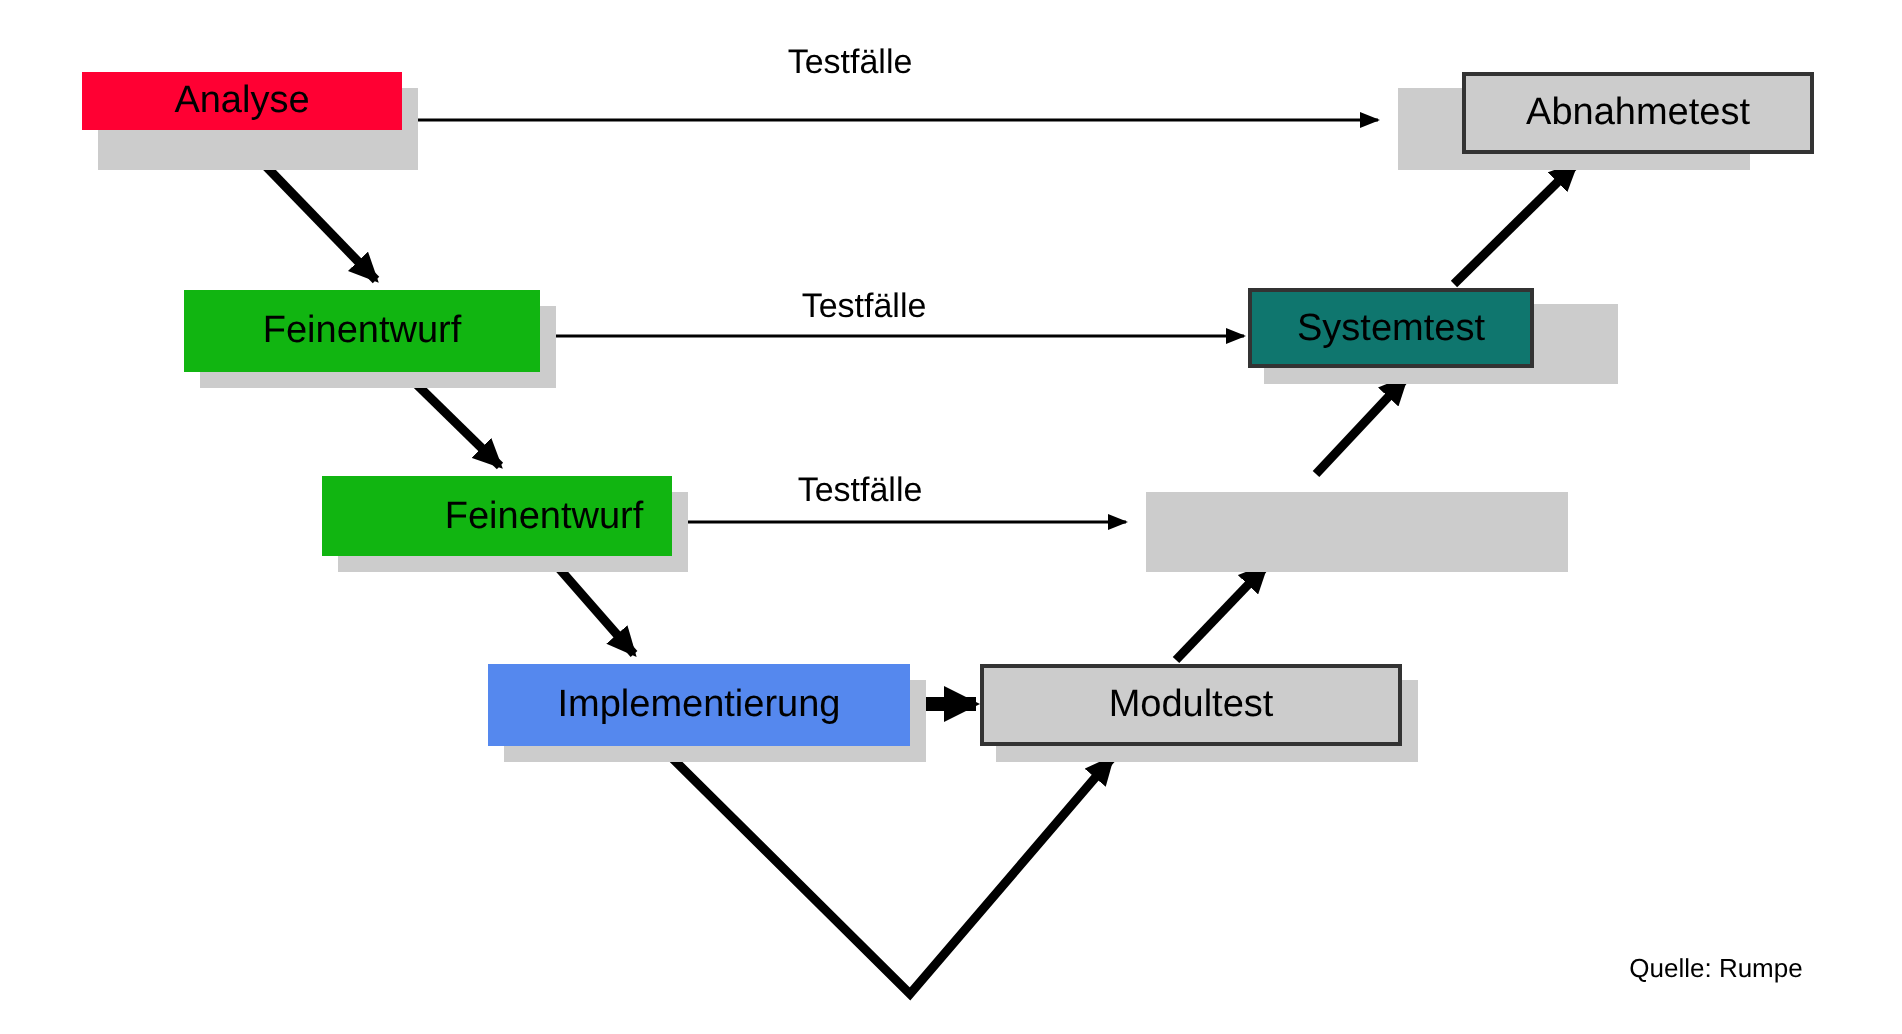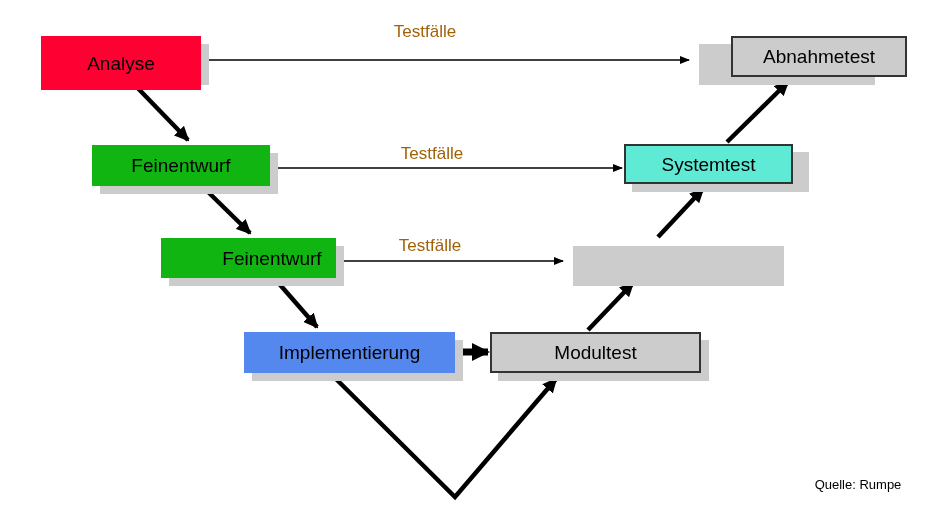--- a/index.html
+++ b/index.html
@@ -46,7 +46,7 @@
   }
   .edge-label {
     position: absolute;
-    color: #a16207;
+    color: #000000;
     white-space: nowrap;
     z-index: 4;
     line-height: 1;

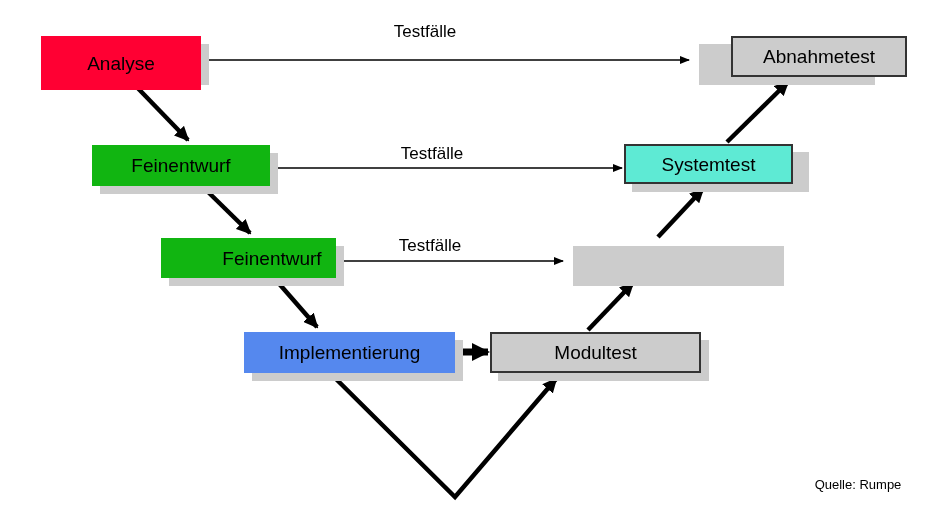--- a/index.html
+++ b/index.html
@@ -109,7 +109,7 @@
   <div class="shadow" style="left:632px; top:152px; width:177px; height:40px;"></div>
   <div class="shadow" style="left:699px; top:44px; width:176px; height:41px;"></div>
 
-  <div class="node" style="left:41px; top:36px; width:160px; height:54px; background:#ff0033; font-size:19px;justify-content:center;">
+  <div class="node" style="left:41px; top:36px; width:160px; height:29px; background:#ff0033; font-size:19px;justify-content:center;">
     <span class="node-label">Analyse</span>
   </div>
 

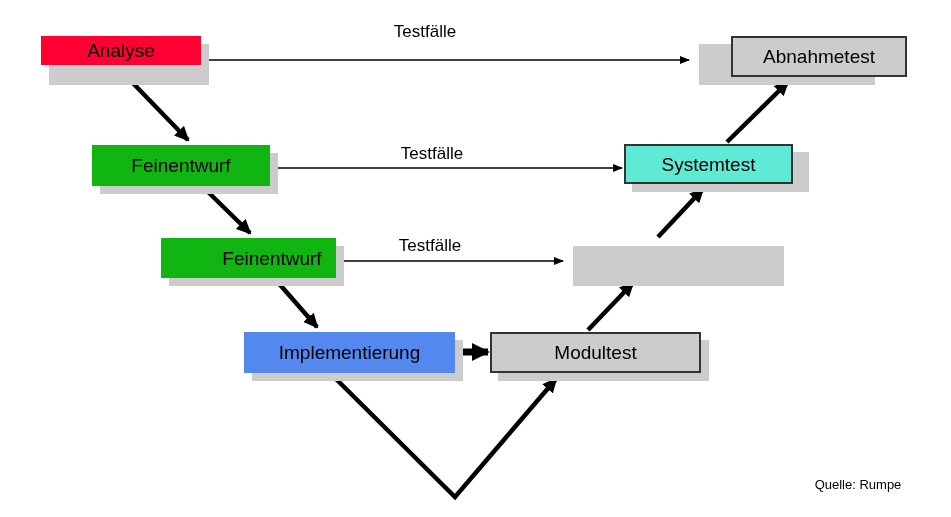--- a/index.html
+++ b/index.html
@@ -130,7 +130,7 @@
   </div>
 
 
-  <div class="node" style="left:624px; top:144px; width:169px; height:40px; background:#5eead4; border:2px solid #333333; font-size:19px;">
+  <div class="node" style="left:624px; top:144px; width:143px; height:40px; background:#0f766e; border:2px solid #333333; font-size:19px;">
     <span class="node-label">Systemtest</span>
   </div>
 

